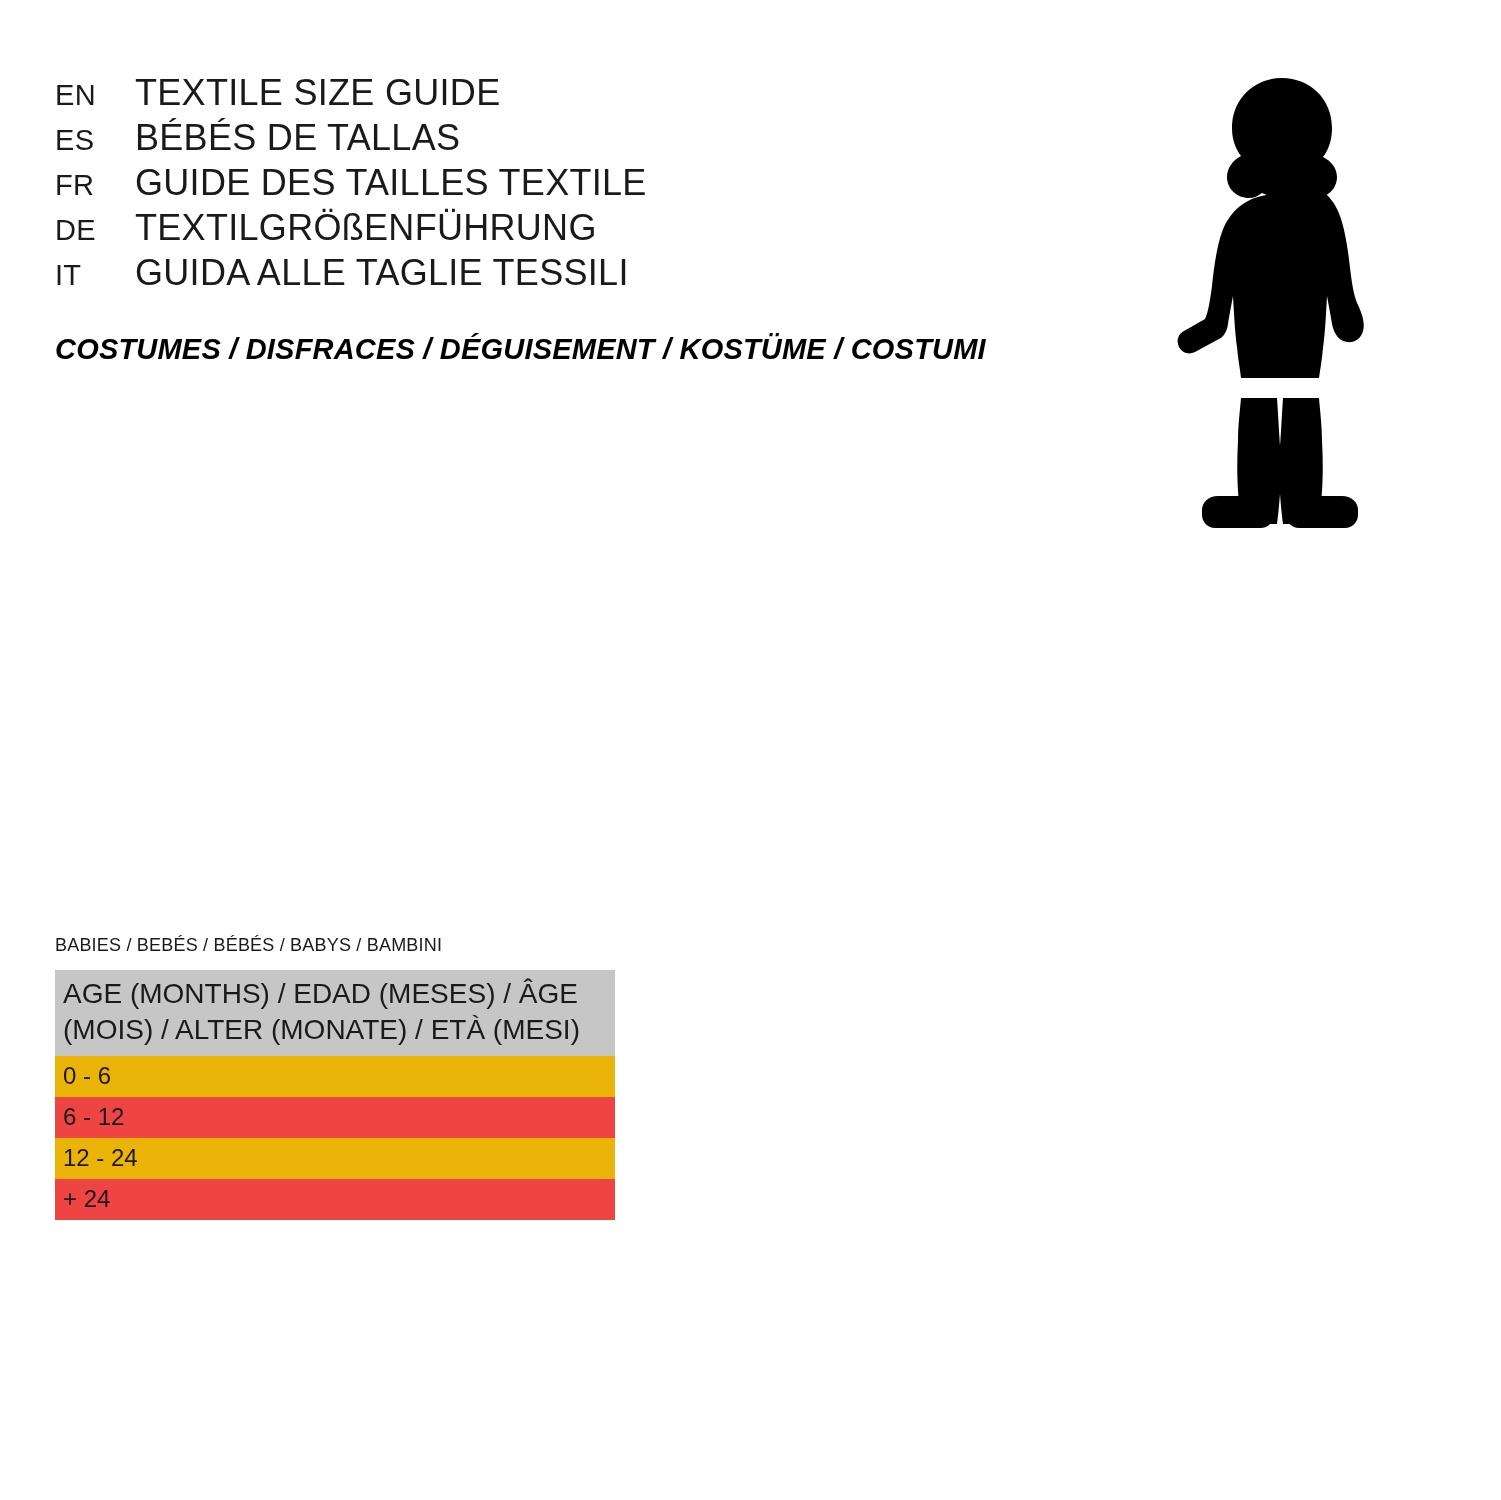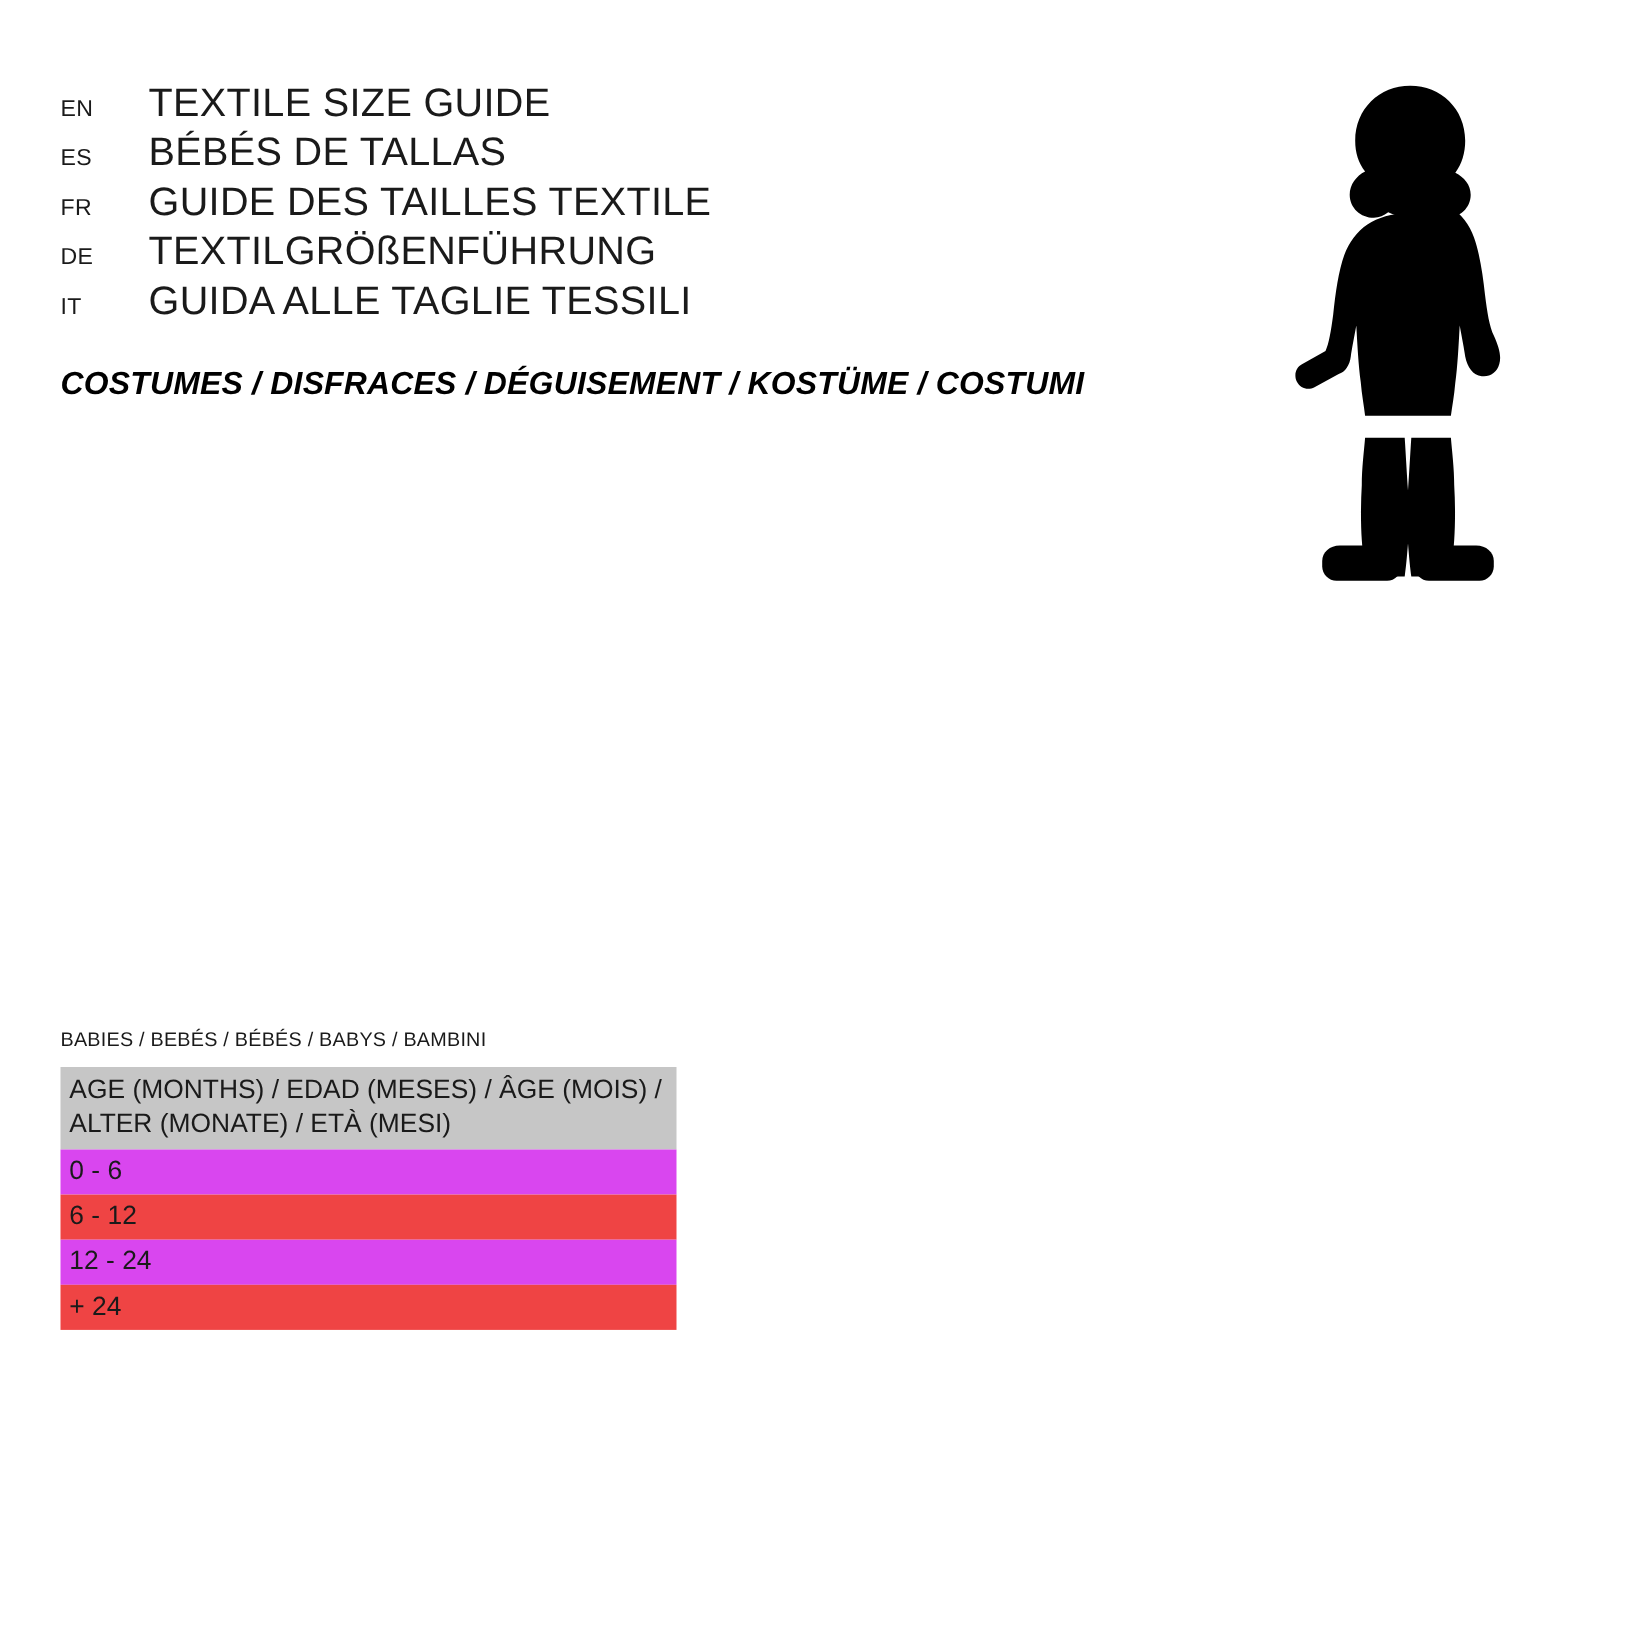--- a/index.html
+++ b/index.html
@@ -34,7 +34,7 @@
   .lang-code {
     width: 80px;
     flex: 0 0 80px;
-    font-size: 21px;
+    font-size: 29px;
   }
   .lang-text {
     font-size: 36px;

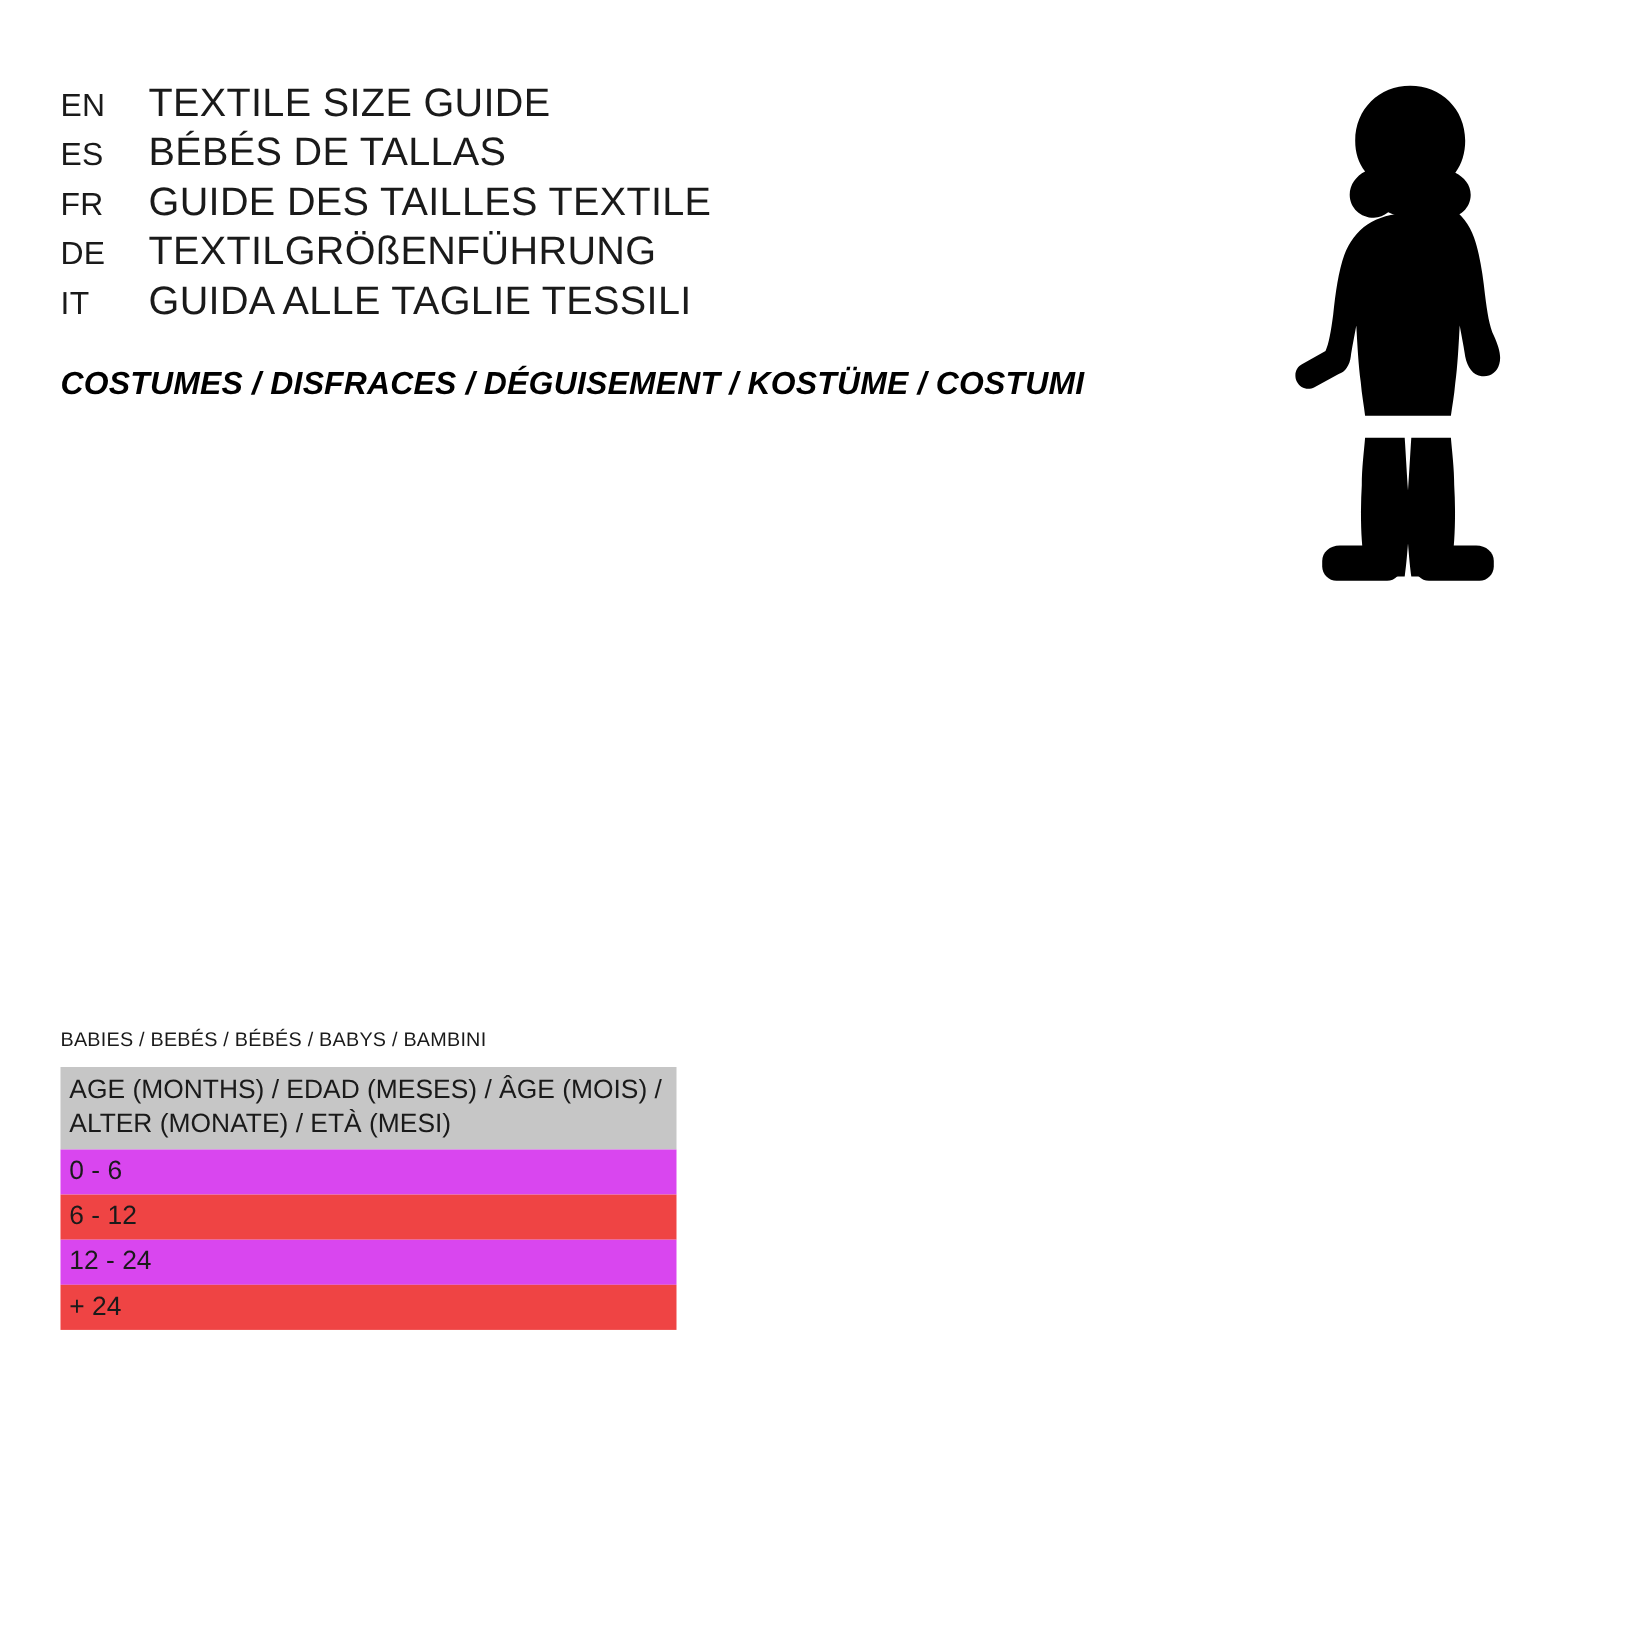--- a/index.html
+++ b/index.html
@@ -87,7 +87,7 @@
     background: #c6c6c6;
     text-align: left;
     font-weight: normal;
-    font-size: 24px;
+    font-size: 28px;
     line-height: 1.28;
     padding: 6px 8px 8px 8px;
     color: #1a1a1a;

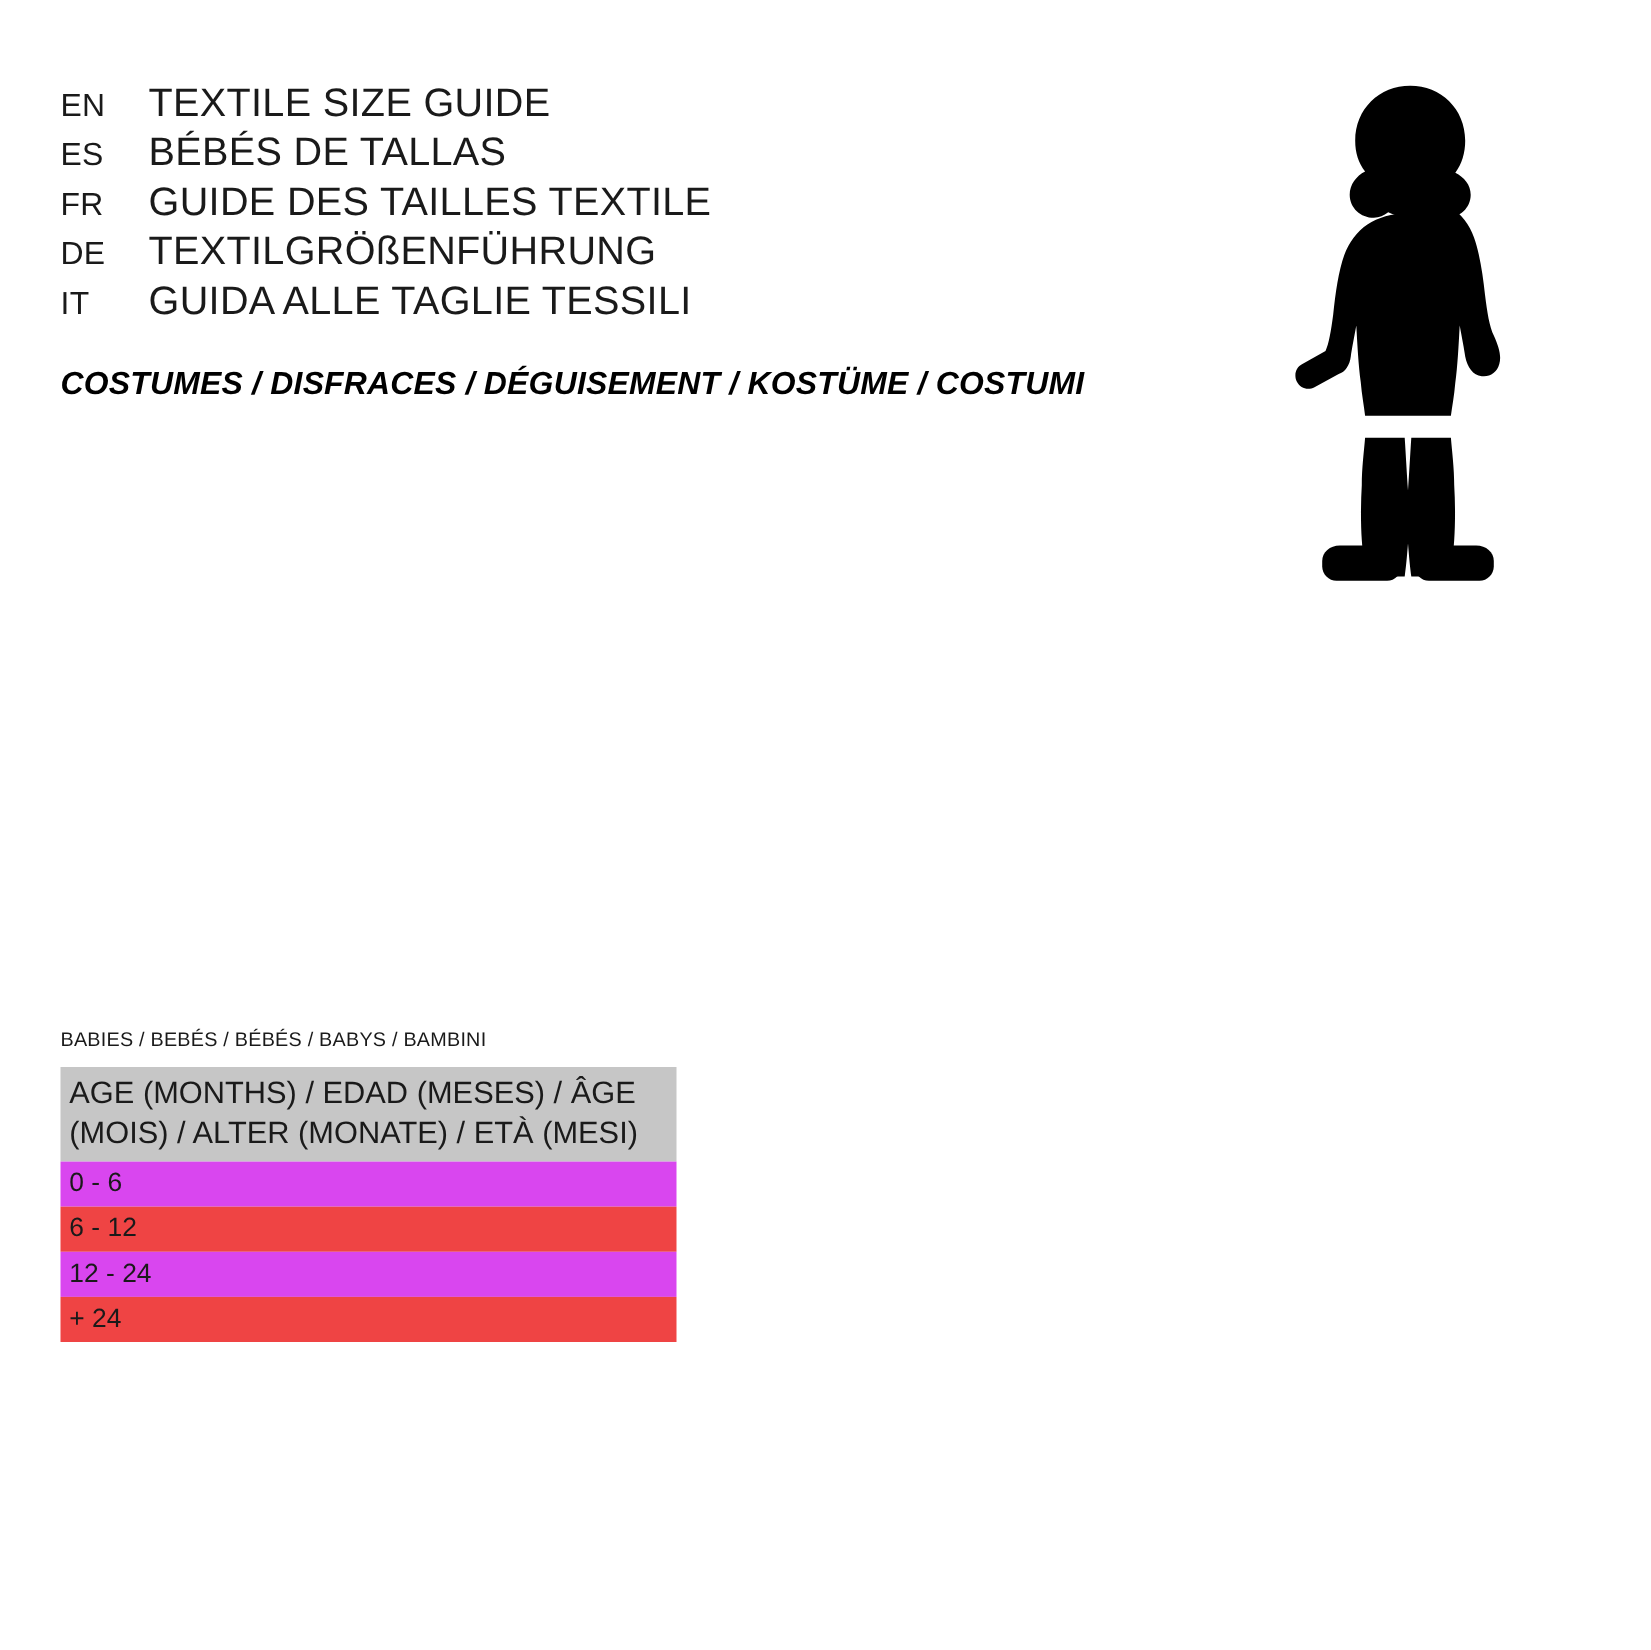--- a/index.html
+++ b/index.html
@@ -98,7 +98,7 @@
     color: #1a1a1a;
   }
   table.size-table tr.odd td {
-    background: #d946ef;
+    background: #eab308;
   }
   table.size-table tr.even td {
     background: #ef4444;

